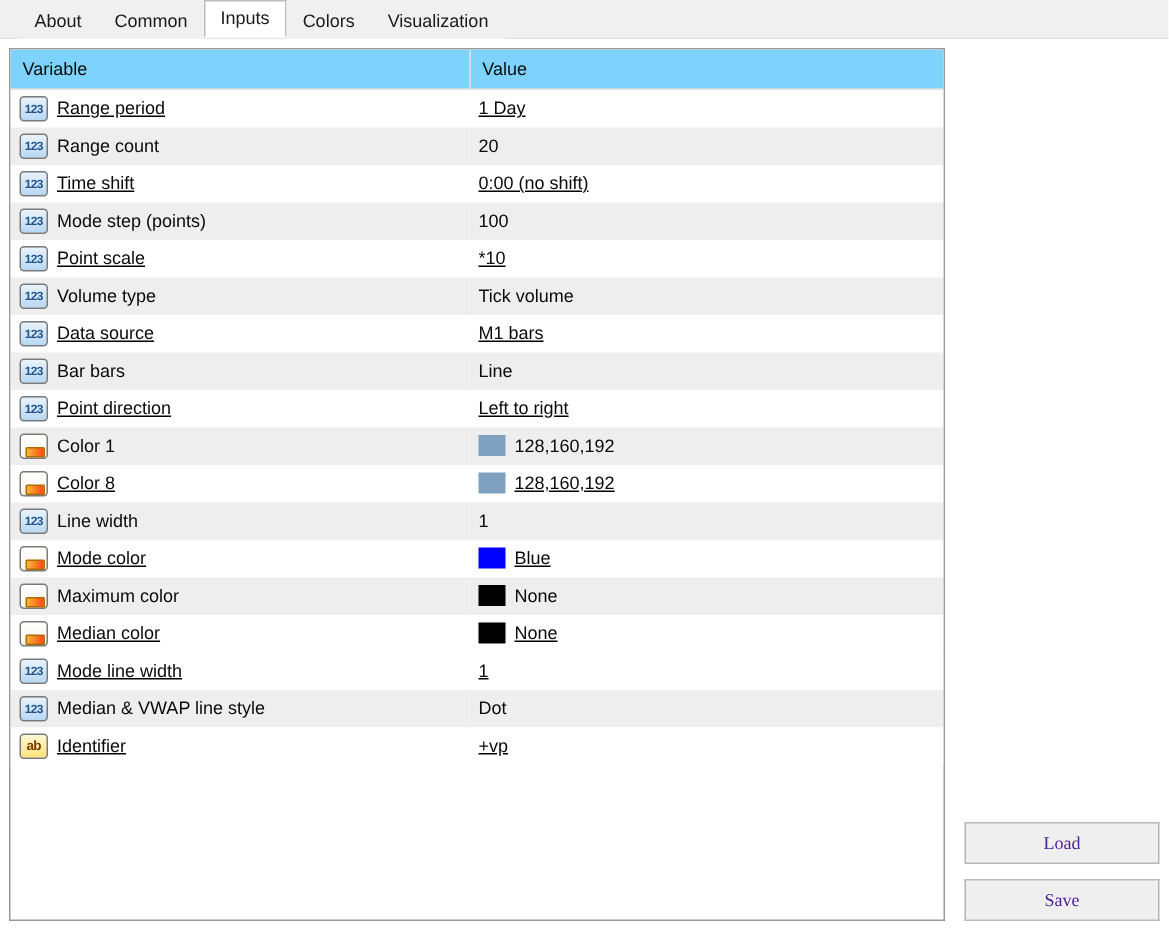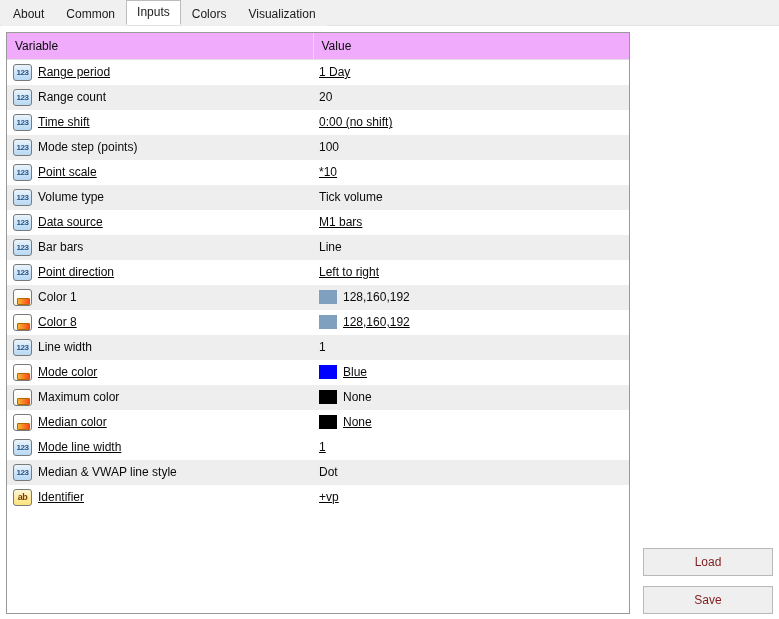--- a/index.html
+++ b/index.html
@@ -18,7 +18,7 @@
     display: flex;
     background: #f0f0f0;
     border-bottom: 1px solid #e3e3e3;
-    padding: 0 2px;
+    padding: 0 12px;
   }
   .tab {
     padding: 5px 10px 4px 10px;

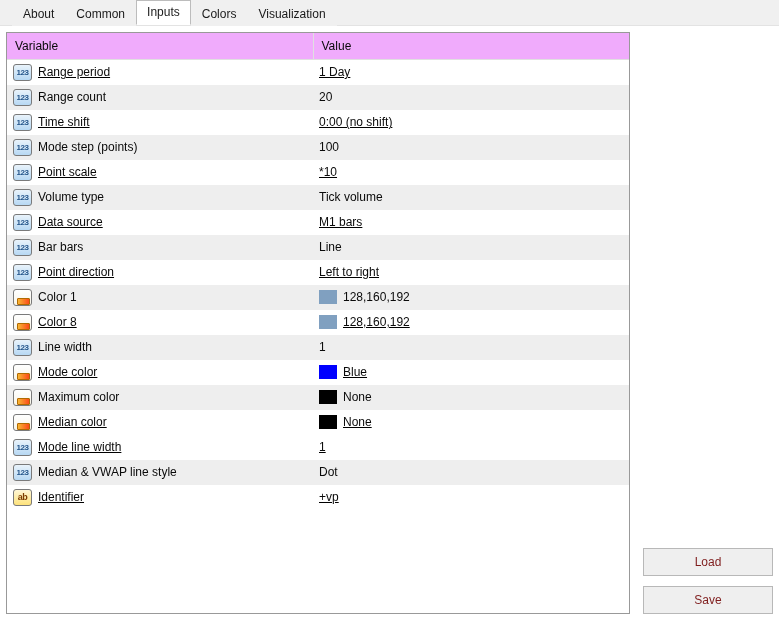--- a/index.html
+++ b/index.html
@@ -60,7 +60,7 @@
     text-align: left;
     font-weight: normal;
     padding: 6px 8px;
-    background: #f0abfc;
+    background: #7dd3fc;
     border-right: 1px solid #e0e0e0;
     border-bottom: 1px solid #e0e0e0;
     color: #0a0a0a;

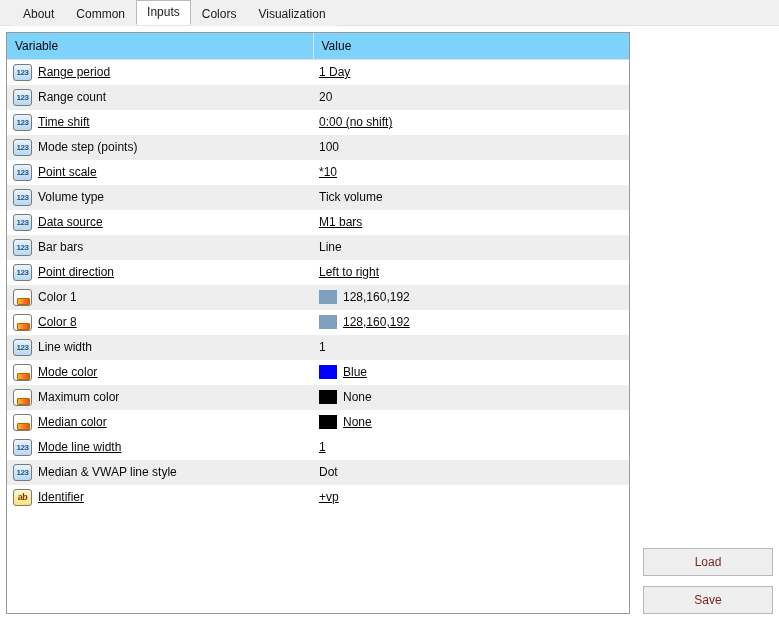--- a/index.html
+++ b/index.html
@@ -124,10 +124,10 @@
     height: 28px;
     background: #efefef;
     border: 1px solid #b8b8b8;
-    font-family: Liberation Sans, sans-serif;
+    font-family: Liberation Serif, serif;
     font-size: 12px;
     cursor: pointer;
-    color: #7f1d1d;
+    color: #4c1d95;
   }
 </style>
 </head>

